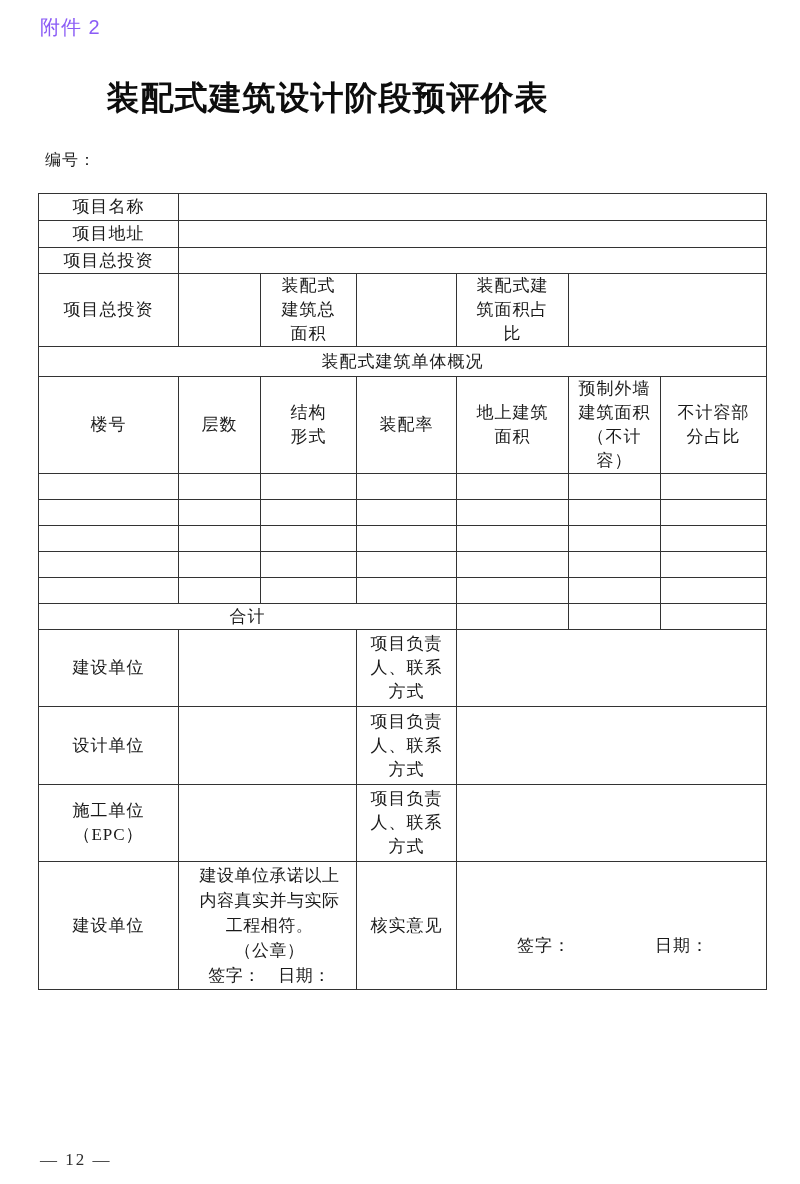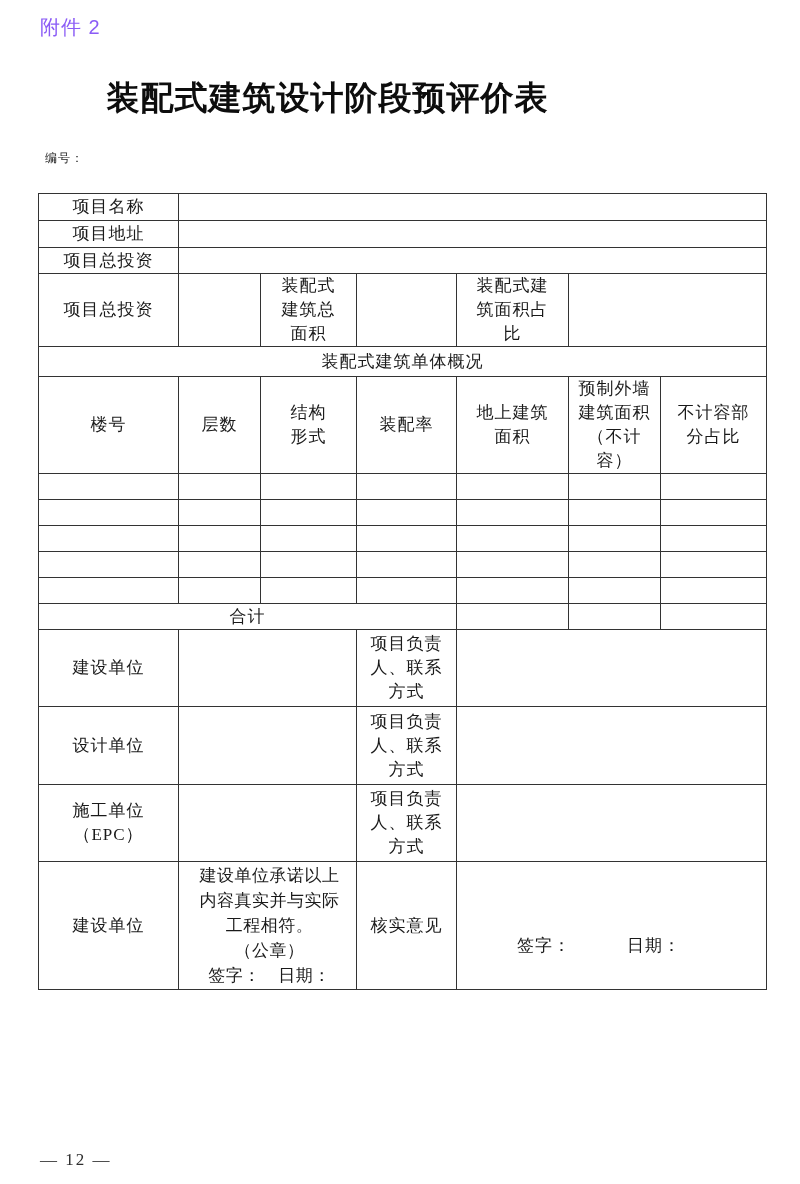--- a/index.html
+++ b/index.html
@@ -32,7 +32,7 @@
   .serial-label {
     position: absolute;
     left: 45px; top: 150px;
-    font-size: 12px;
+    font-size: 16px;
     letter-spacing: 1px;
   }
   table.form-table {

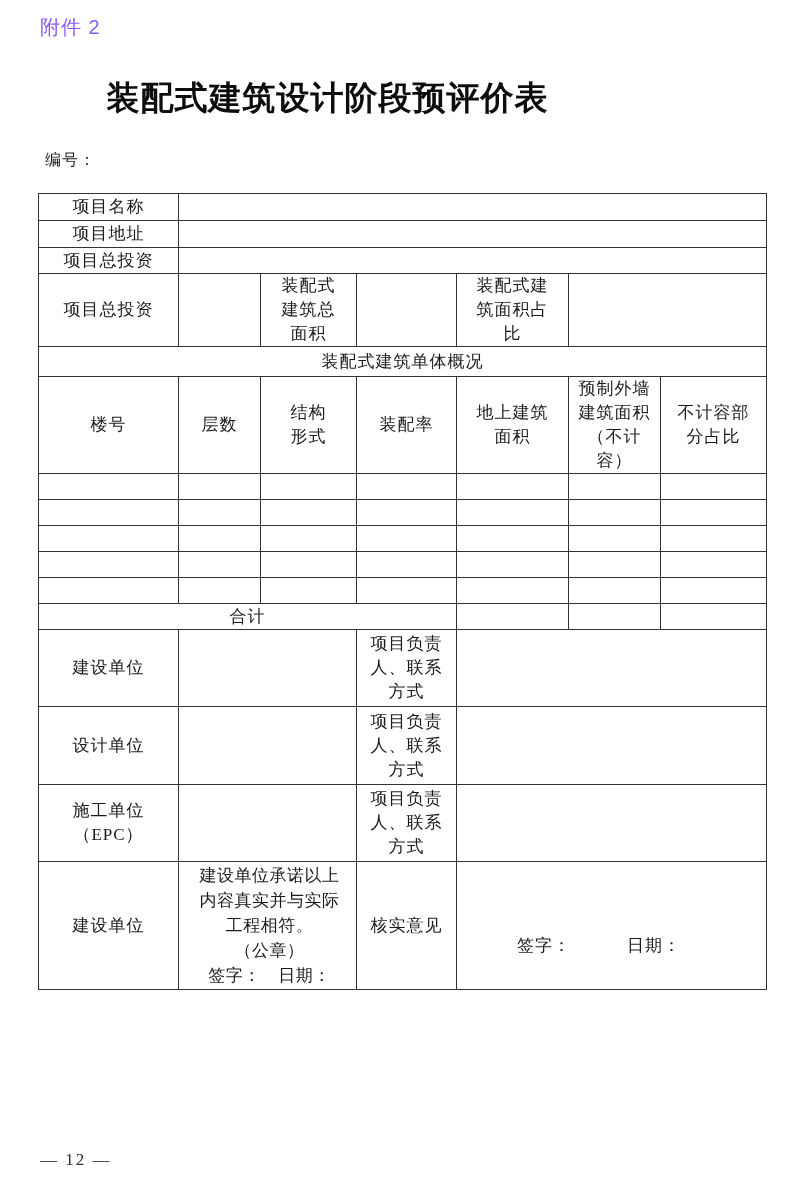--- a/index.html
+++ b/index.html
@@ -73,7 +73,7 @@
     display: flex;
     align-items: center;
     padding: 0 0 7px 58px;
-    gap: 56px;
+    gap: 84px;
   }
   .page-number {
     position: absolute;

